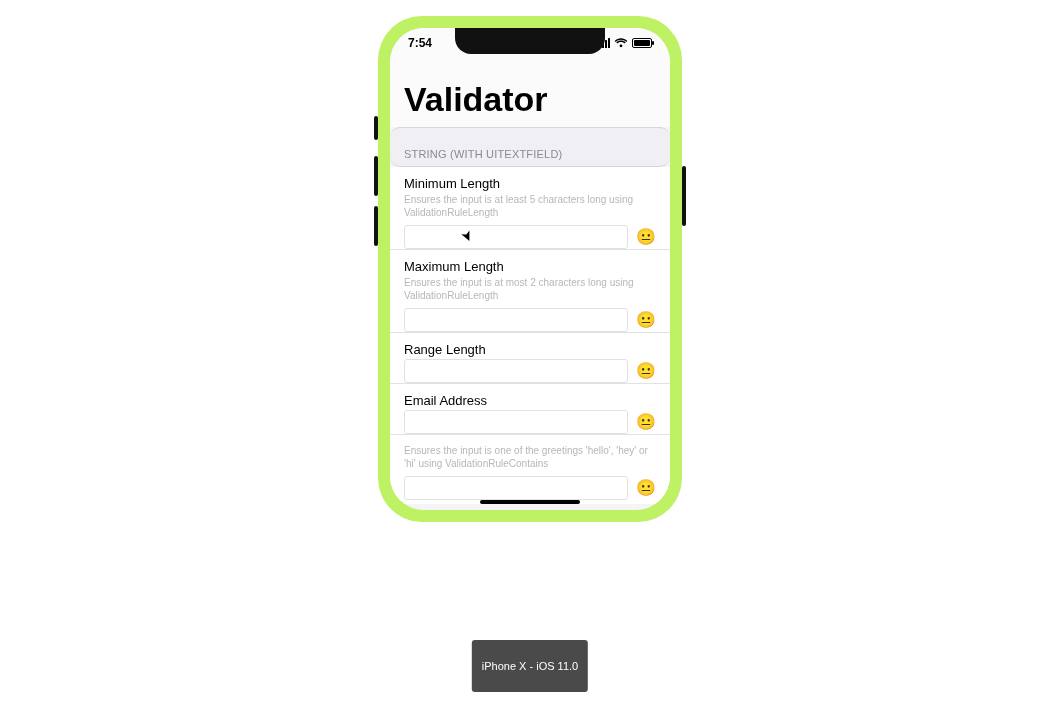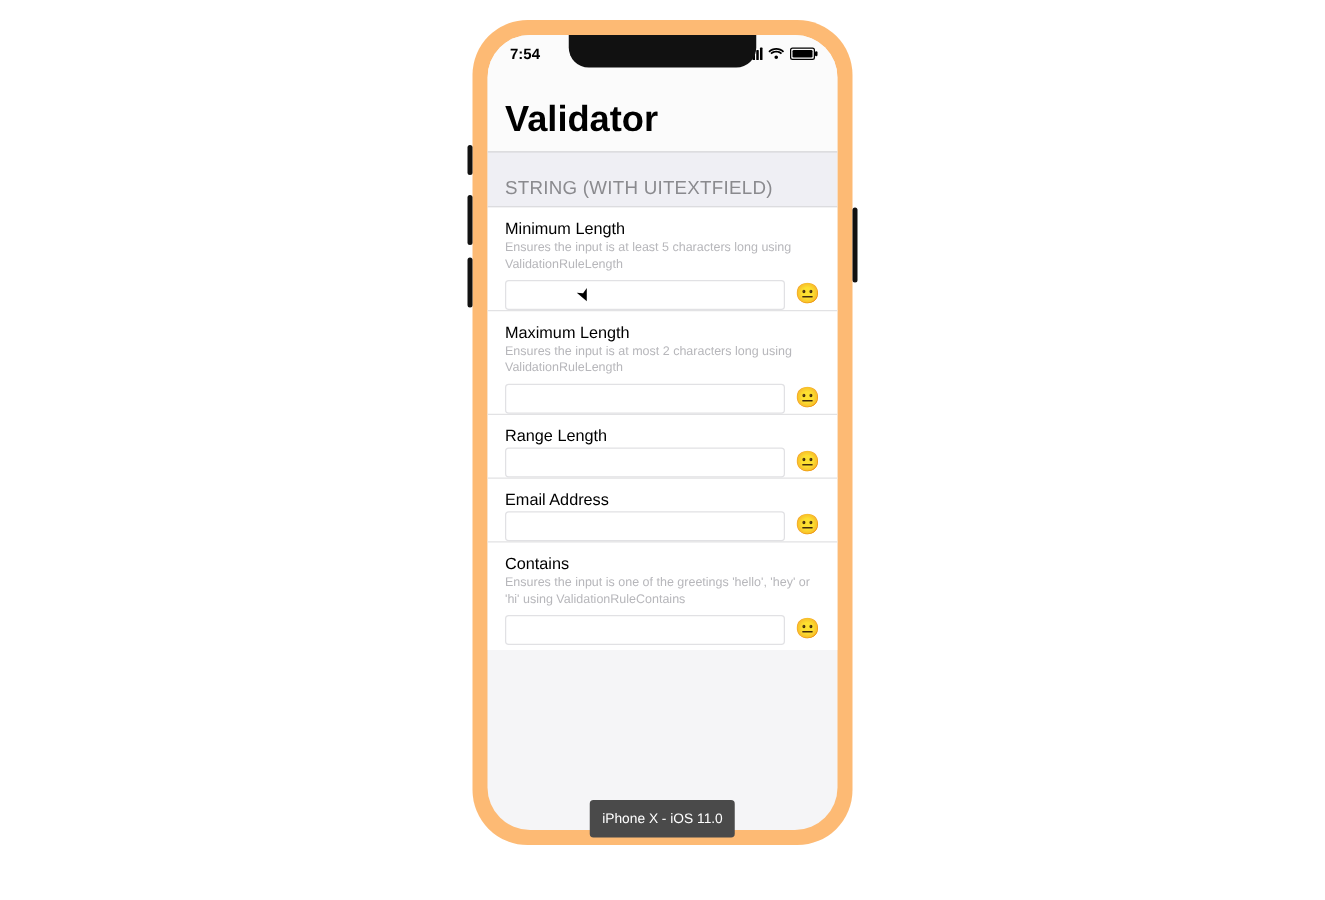--- a/index.html
+++ b/index.html
@@ -18,8 +18,8 @@
     top: 16px;
     transform: translateX(-50%);
     width: 304px;
-    height: 660px;
-    background: #fdba74;
+    height: 506px;
+    background: #bef264;
     border-radius: 44px;
     padding: 12px;
   }

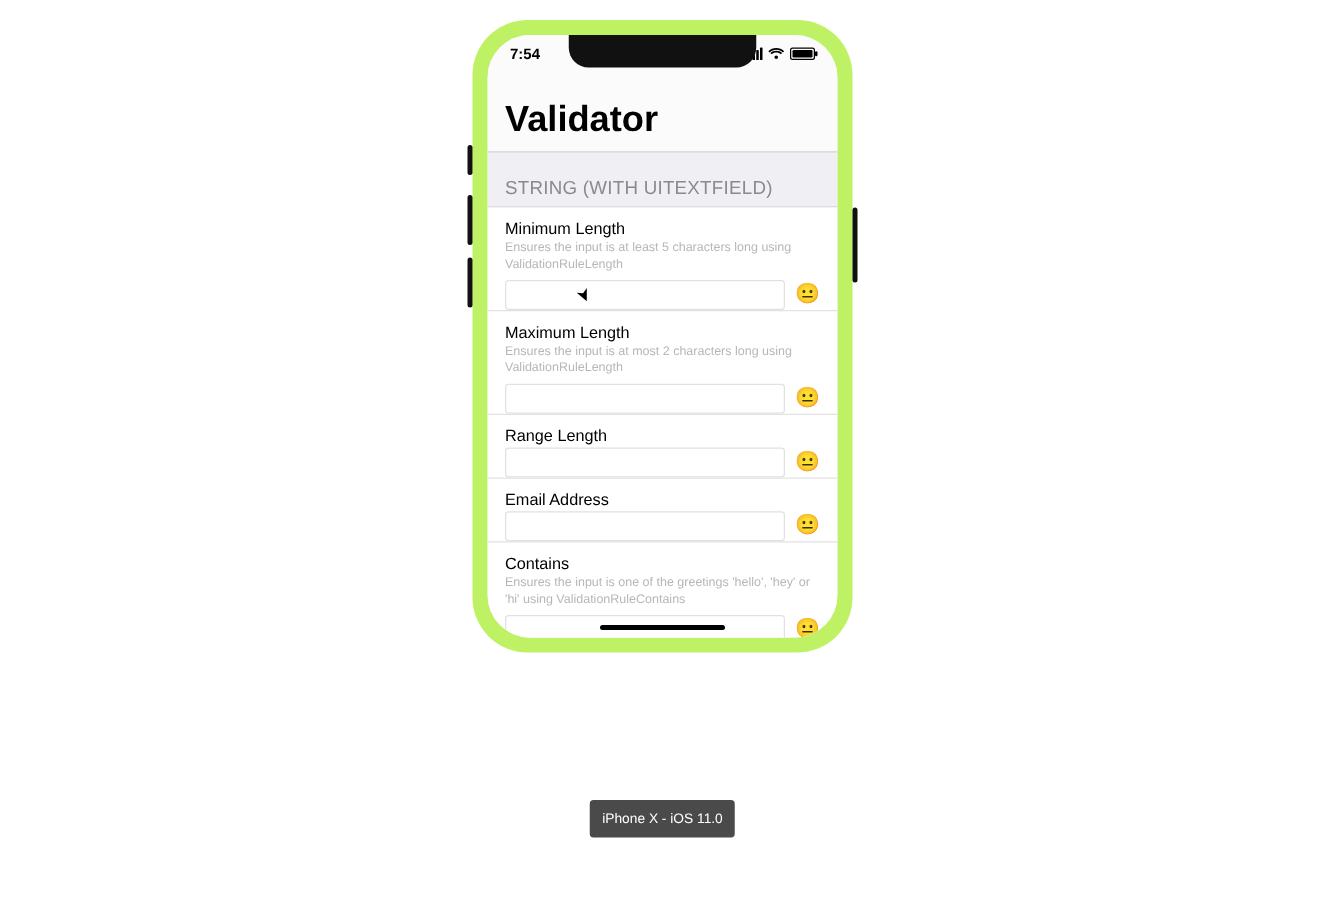--- a/index.html
+++ b/index.html
@@ -95,7 +95,7 @@
     background: #fbfbfb;
   }
   .large-title {
-    font-size: 29px;
+    font-size: 34px;
     font-weight: 700;
     color: #000;
   }

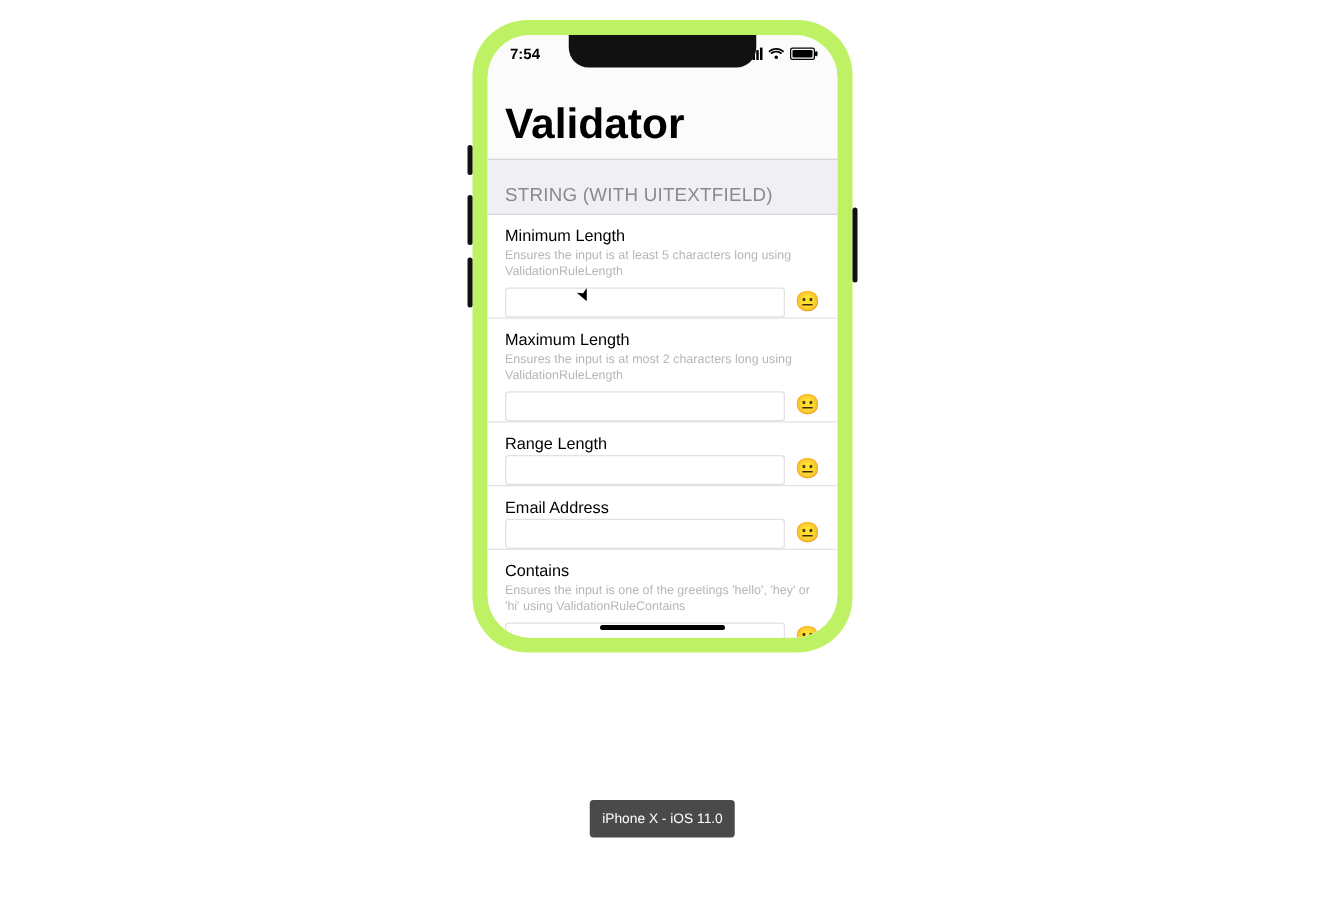--- a/index.html
+++ b/index.html
@@ -104,9 +104,10 @@
     border-top: 0.5px solid #d6d6d8;
     border-bottom: 0.5px solid #d6d6d8;
     padding: 20px 14px 6px 14px;
-    font-size: 15px;
+    font-size: 11px;
     color: #8a8a8e;
     letter-spacing: 0.2px;
+    border-radius: 10px;
   }
   .list {
     background: #fff;

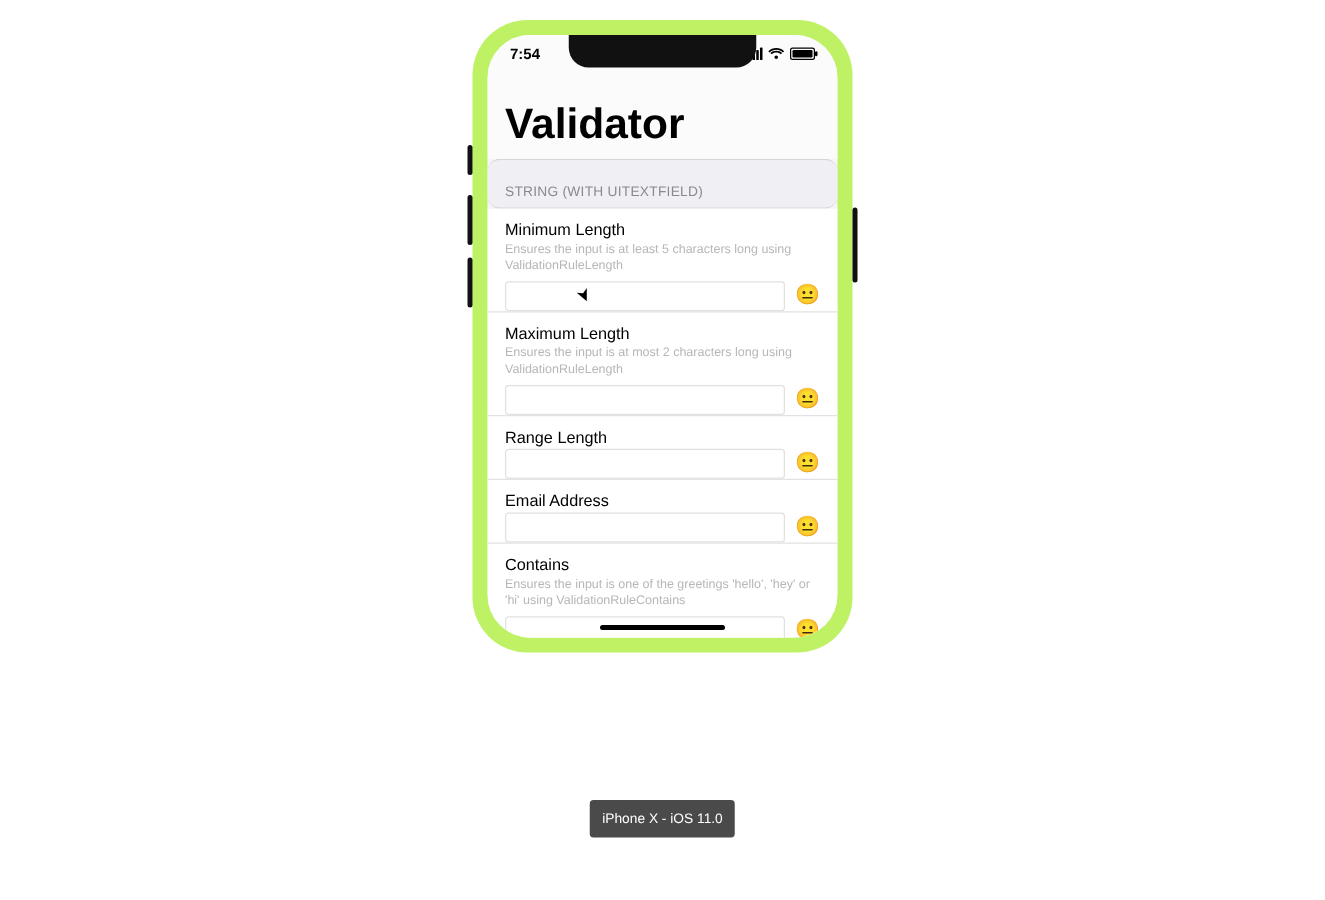--- a/index.html
+++ b/index.html
@@ -258,7 +258,6 @@
         </div>
 
         <div class="cell">
-          <div class="cell-title">Contains</div>
           <div class="cell-desc">Ensures the input is one of the greetings 'hello', 'hey' or 'hi' using ValidationRuleContains</div>
           <div class="input-row">
             <input class="text-input" value="" style="">

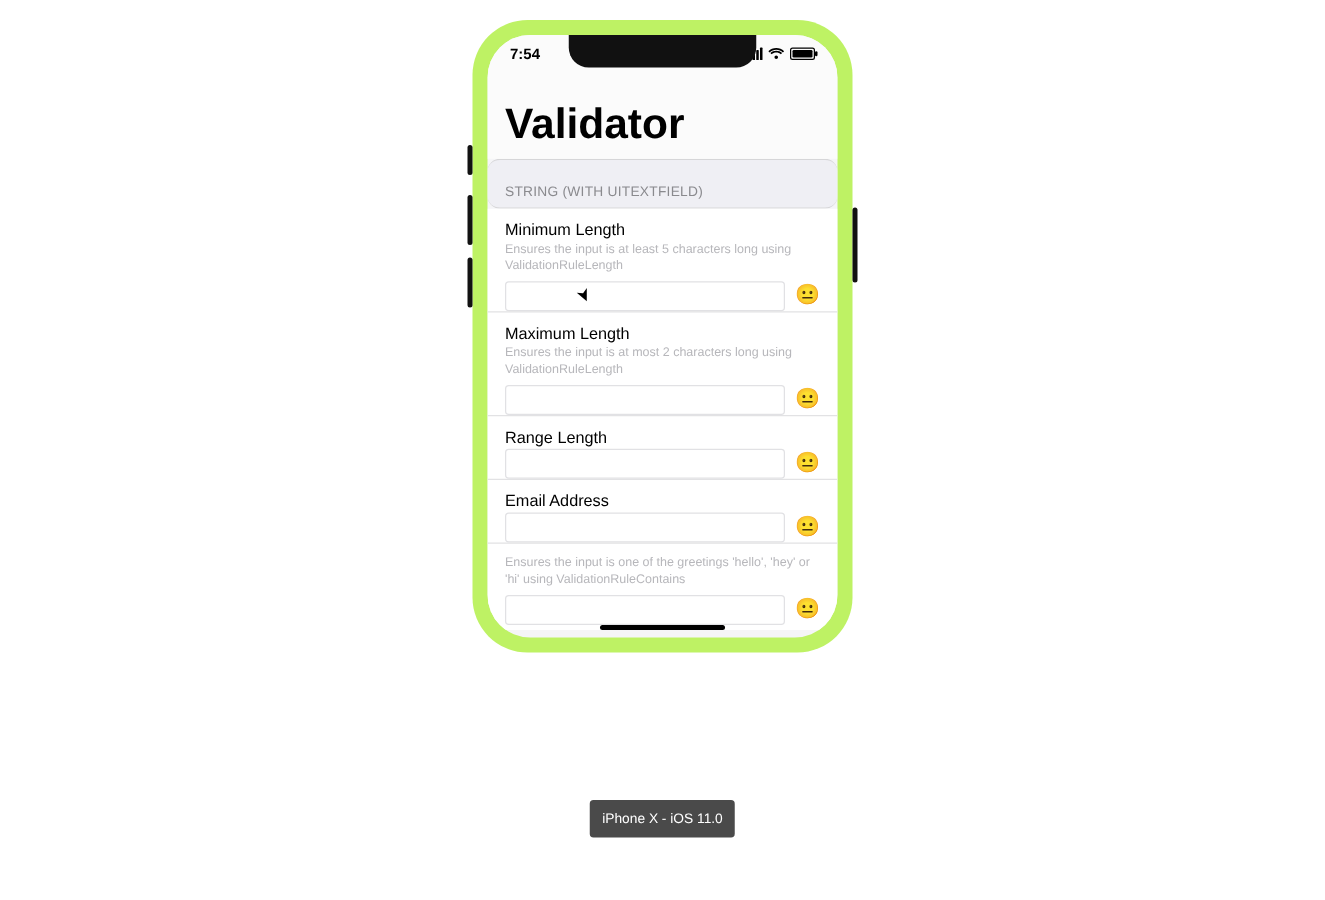--- a/index.html
+++ b/index.html
@@ -176,7 +176,7 @@
     background: #4a4a4a;
     color: #fff;
     font-size: 11px;
-    padding: 9px 10px;
+    padding: 20px 10px;
     border-radius: 3px;
     font-family: -apple-system, Arial, sans-serif;
   }

